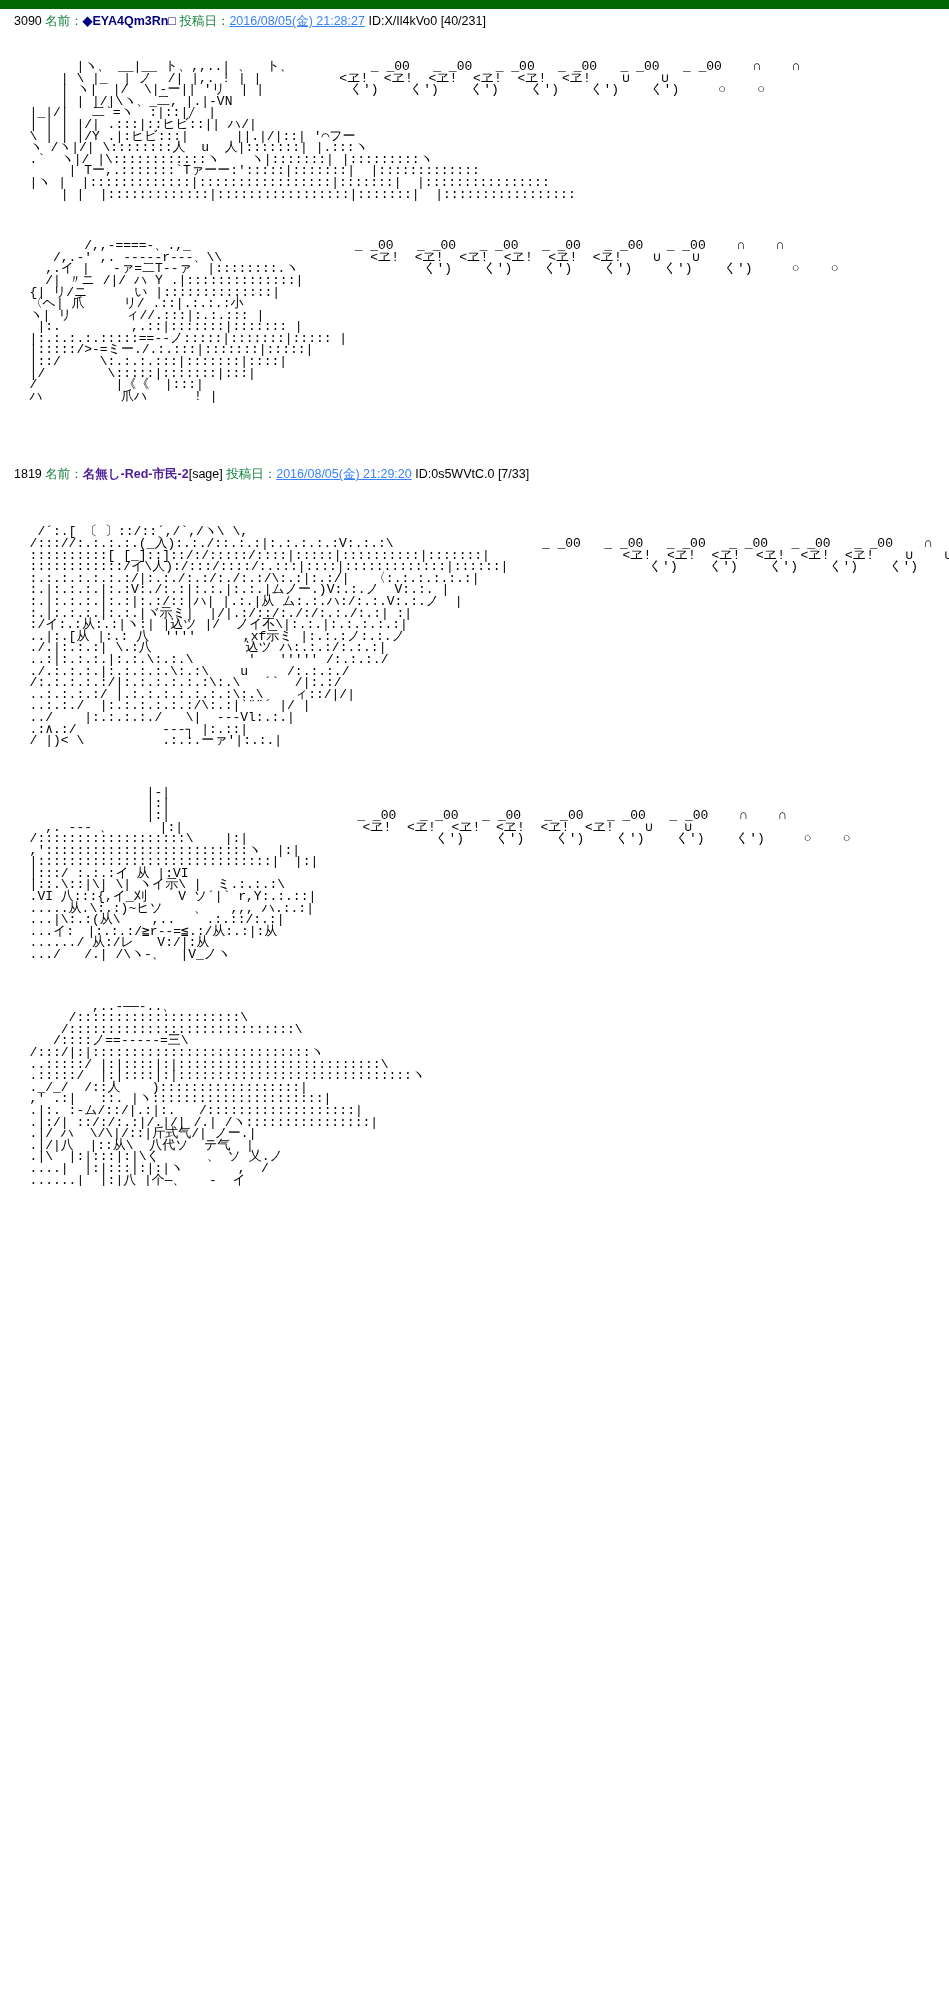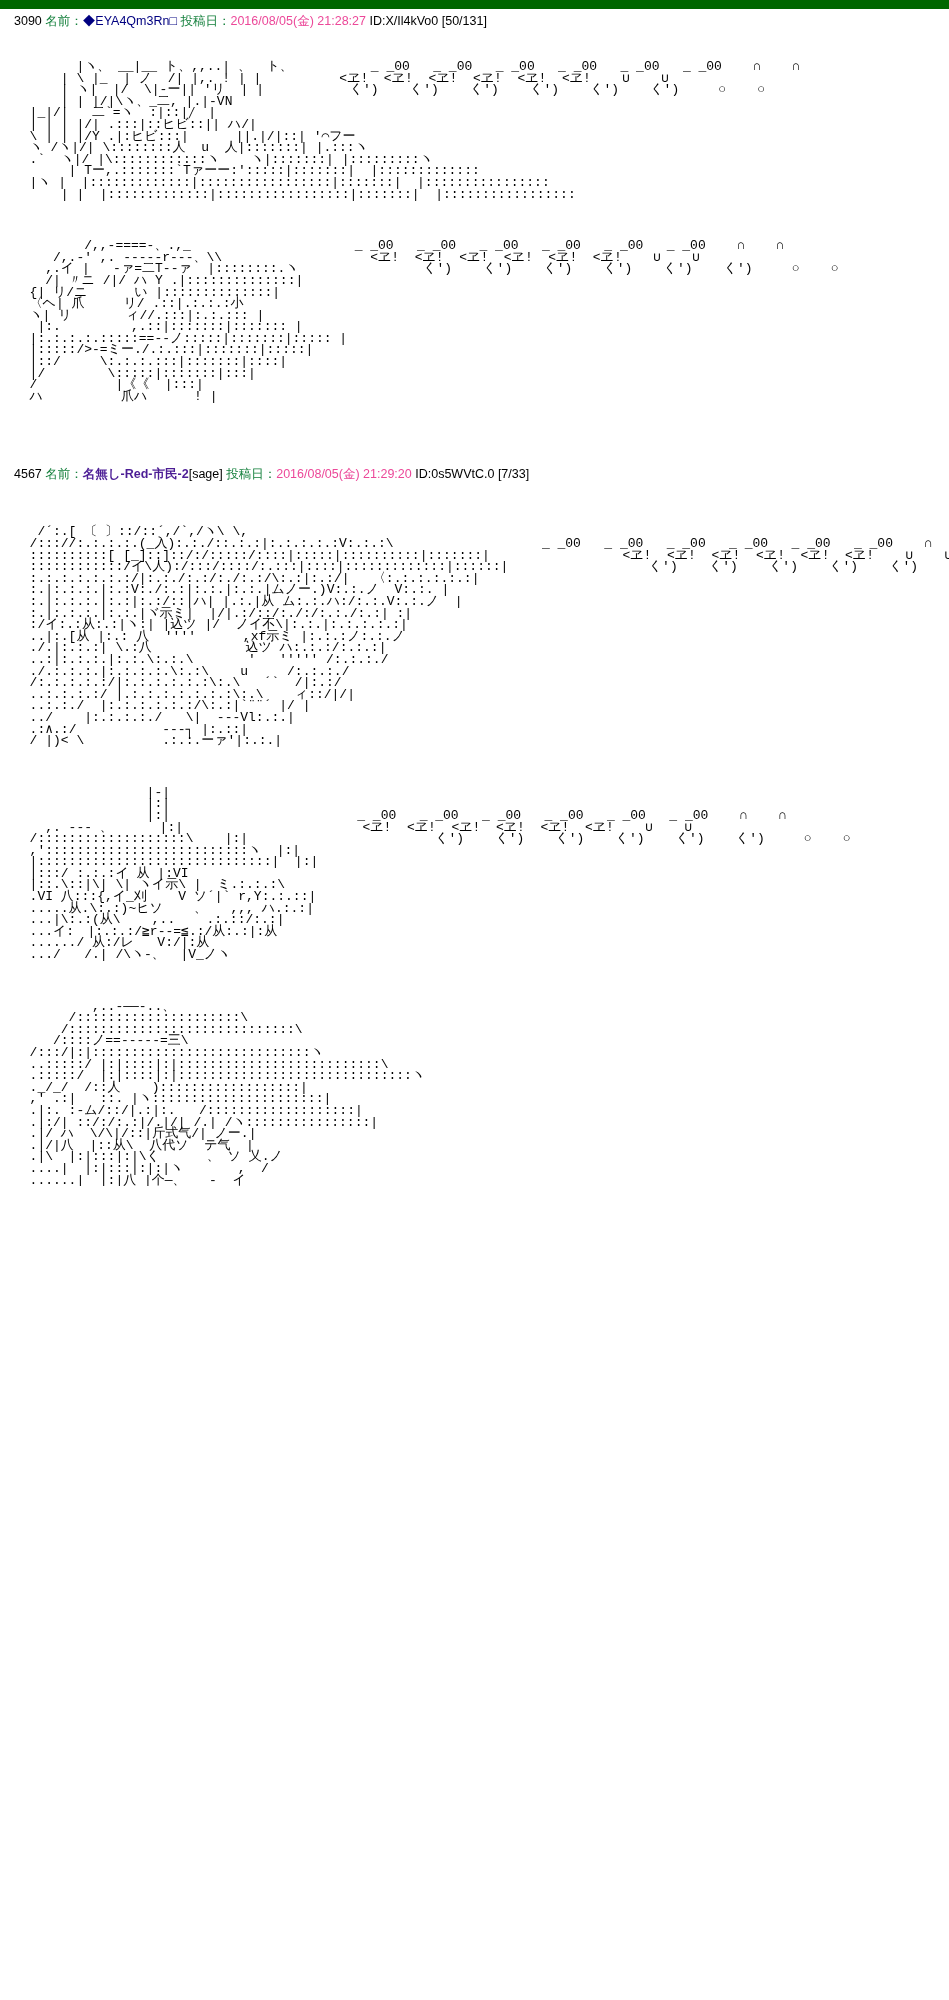--- a/index.html
+++ b/index.html
@@ -39,7 +39,7 @@
   }
   .post-header .name-trip {
     color: #000080;
-    font-weight: normal;
+    font-weight: bold;
   }
   .post-header .name-red {
     color: #4c1d95;

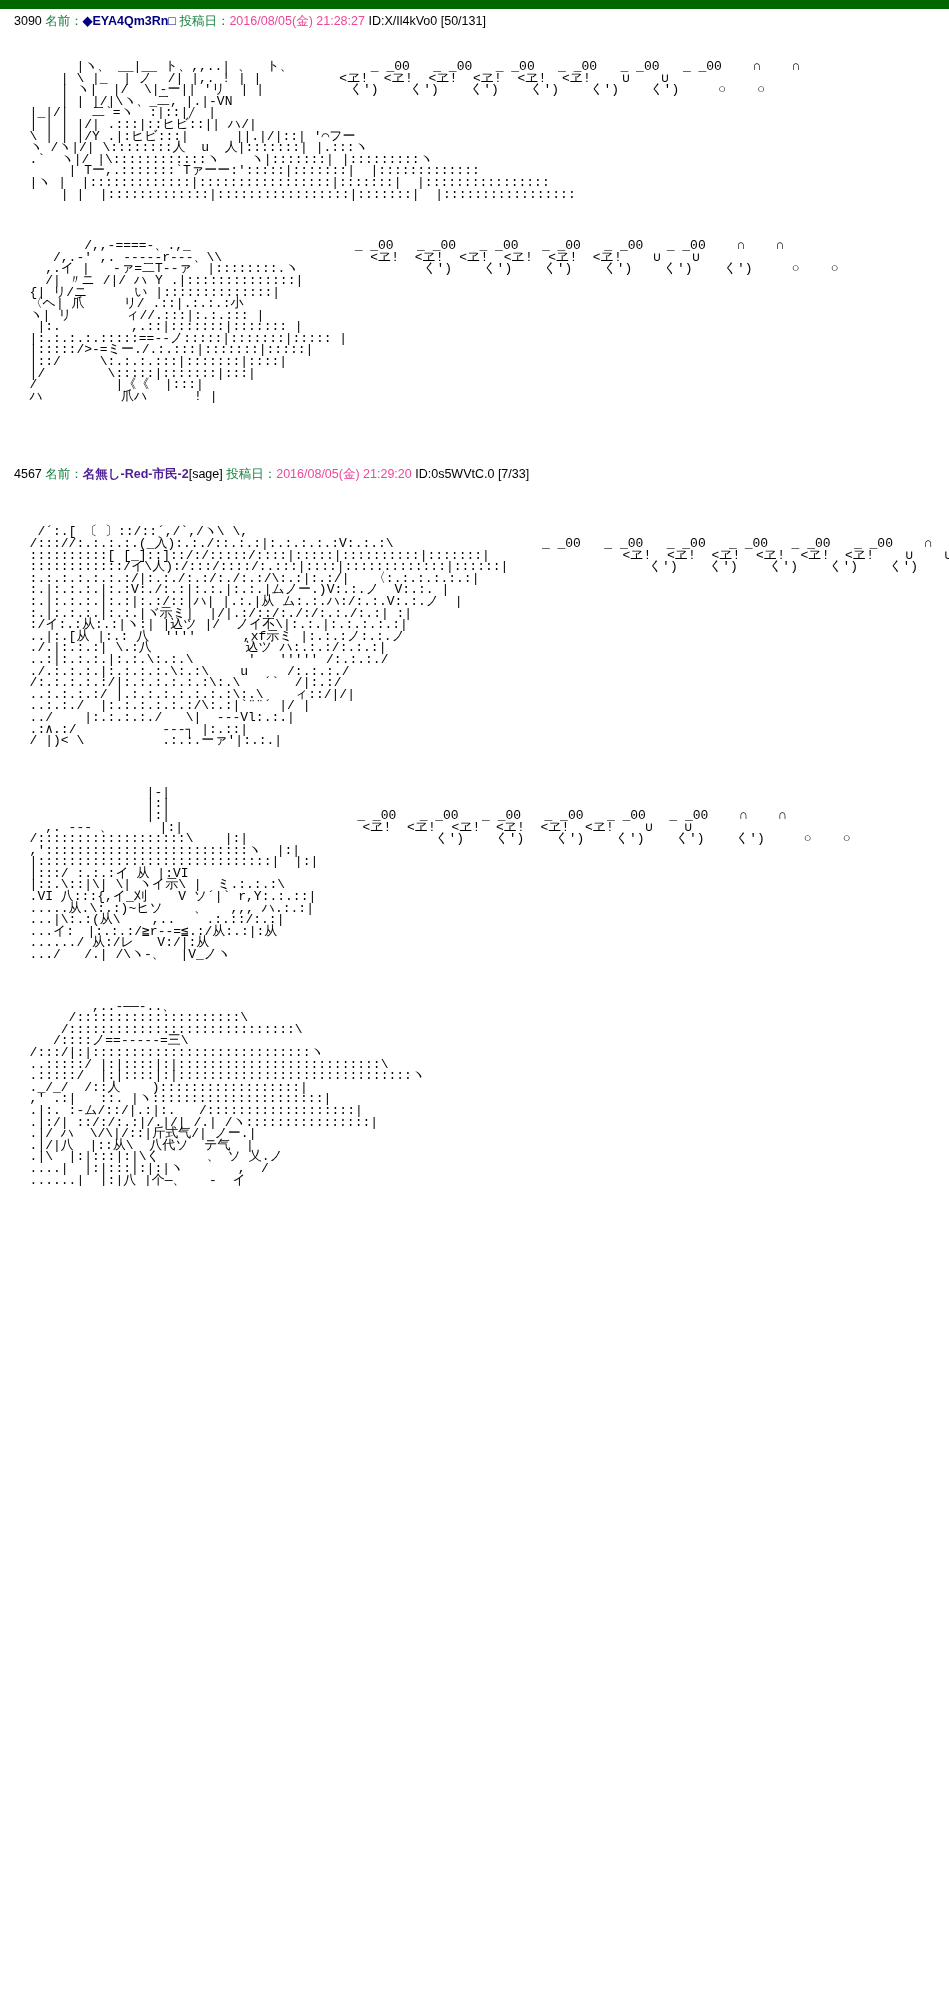--- a/index.html
+++ b/index.html
@@ -49,7 +49,8 @@
     color: #000000;
   }
   .post-header .date {
-    color: #ec4899;
+    color: #3b82f6;
+    text-decoration: underline;
   }
   .post-header .idtag {
     color: #000000;

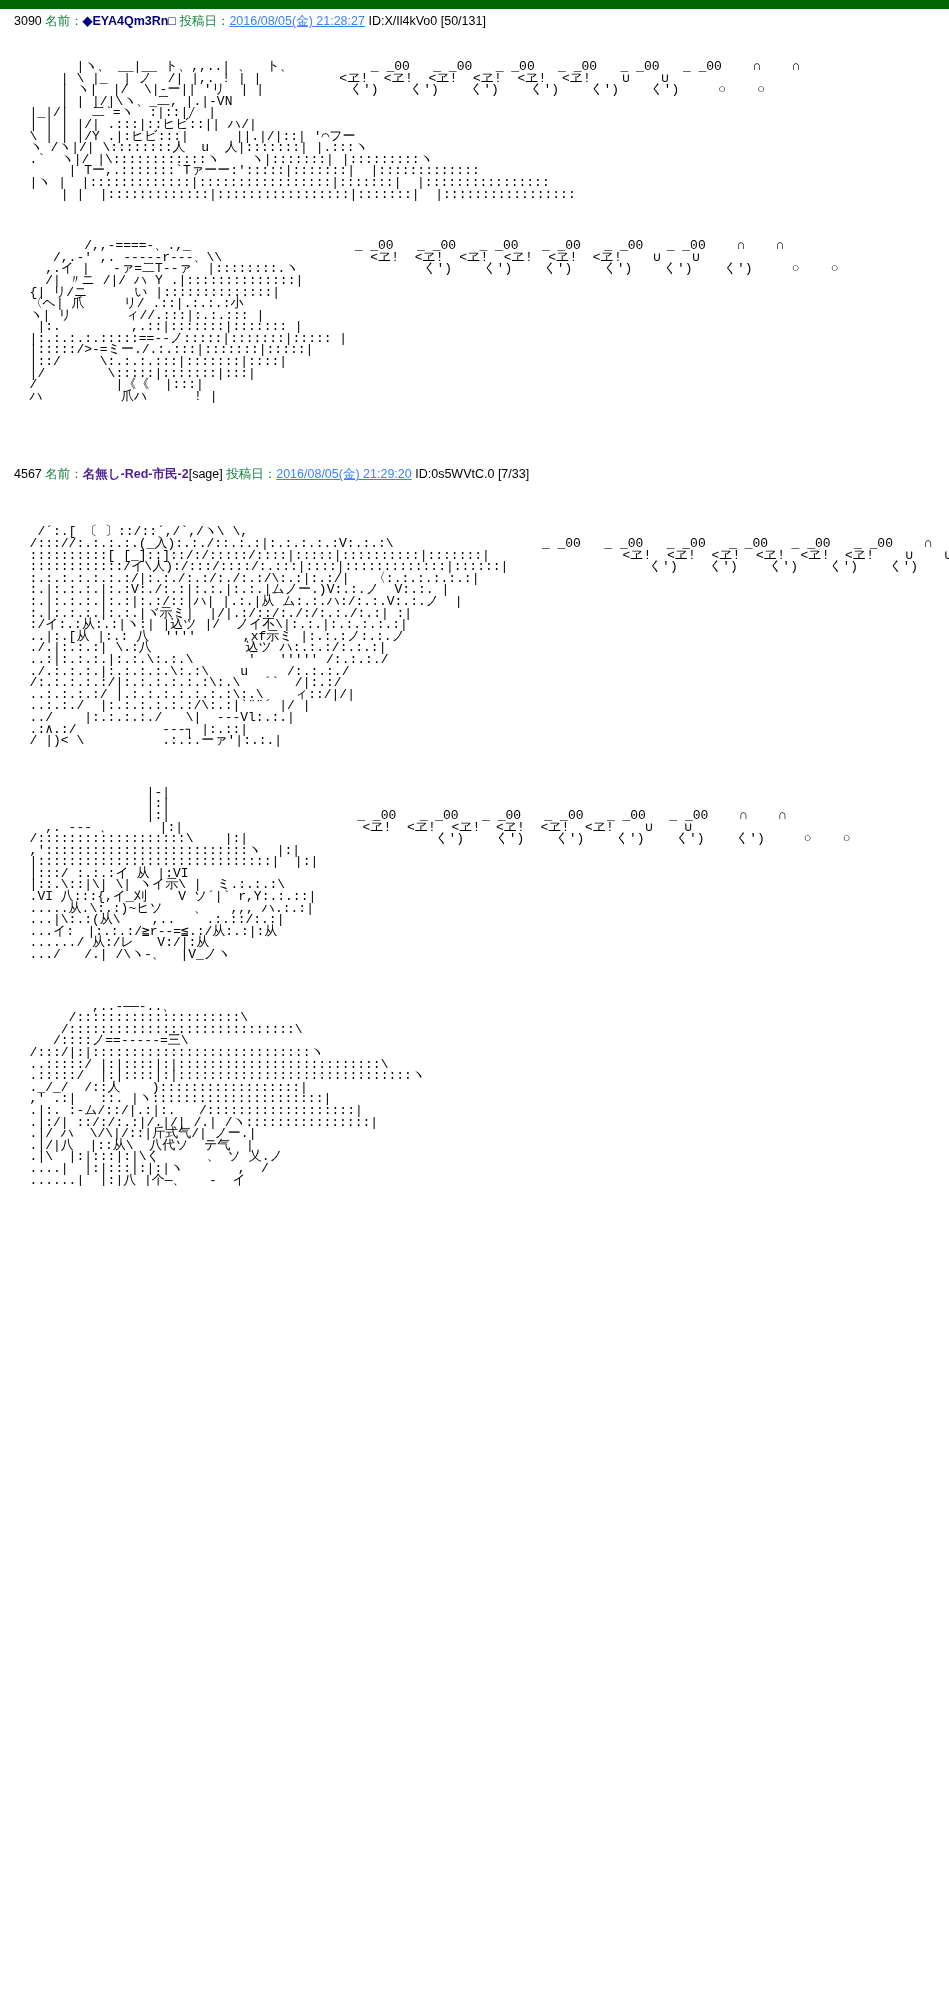--- a/index.html
+++ b/index.html
@@ -92,7 +92,7 @@
       <span class="label">名前：</span><span class="name-trip">◆EYA4Qm3Rn□</span>
       <span class="label">投稿日：</span><span class="date">2016/08/05(金) 21:28:27</span>
       <span class="idtag">ID:X/Il4kVo0</span>
-      <span class="idtag">[50/131]</span>
+      <span class="idtag">[40/231]</span>
     </div>
     <div class="spacer-30"></div>
     <div class="aa aa-block">        |ヽ、 __|__ ト、,,..| 、  ト、          _ _00   _ _00   _ _00   _ _00   _ _00   _ _00    ∩    ∩

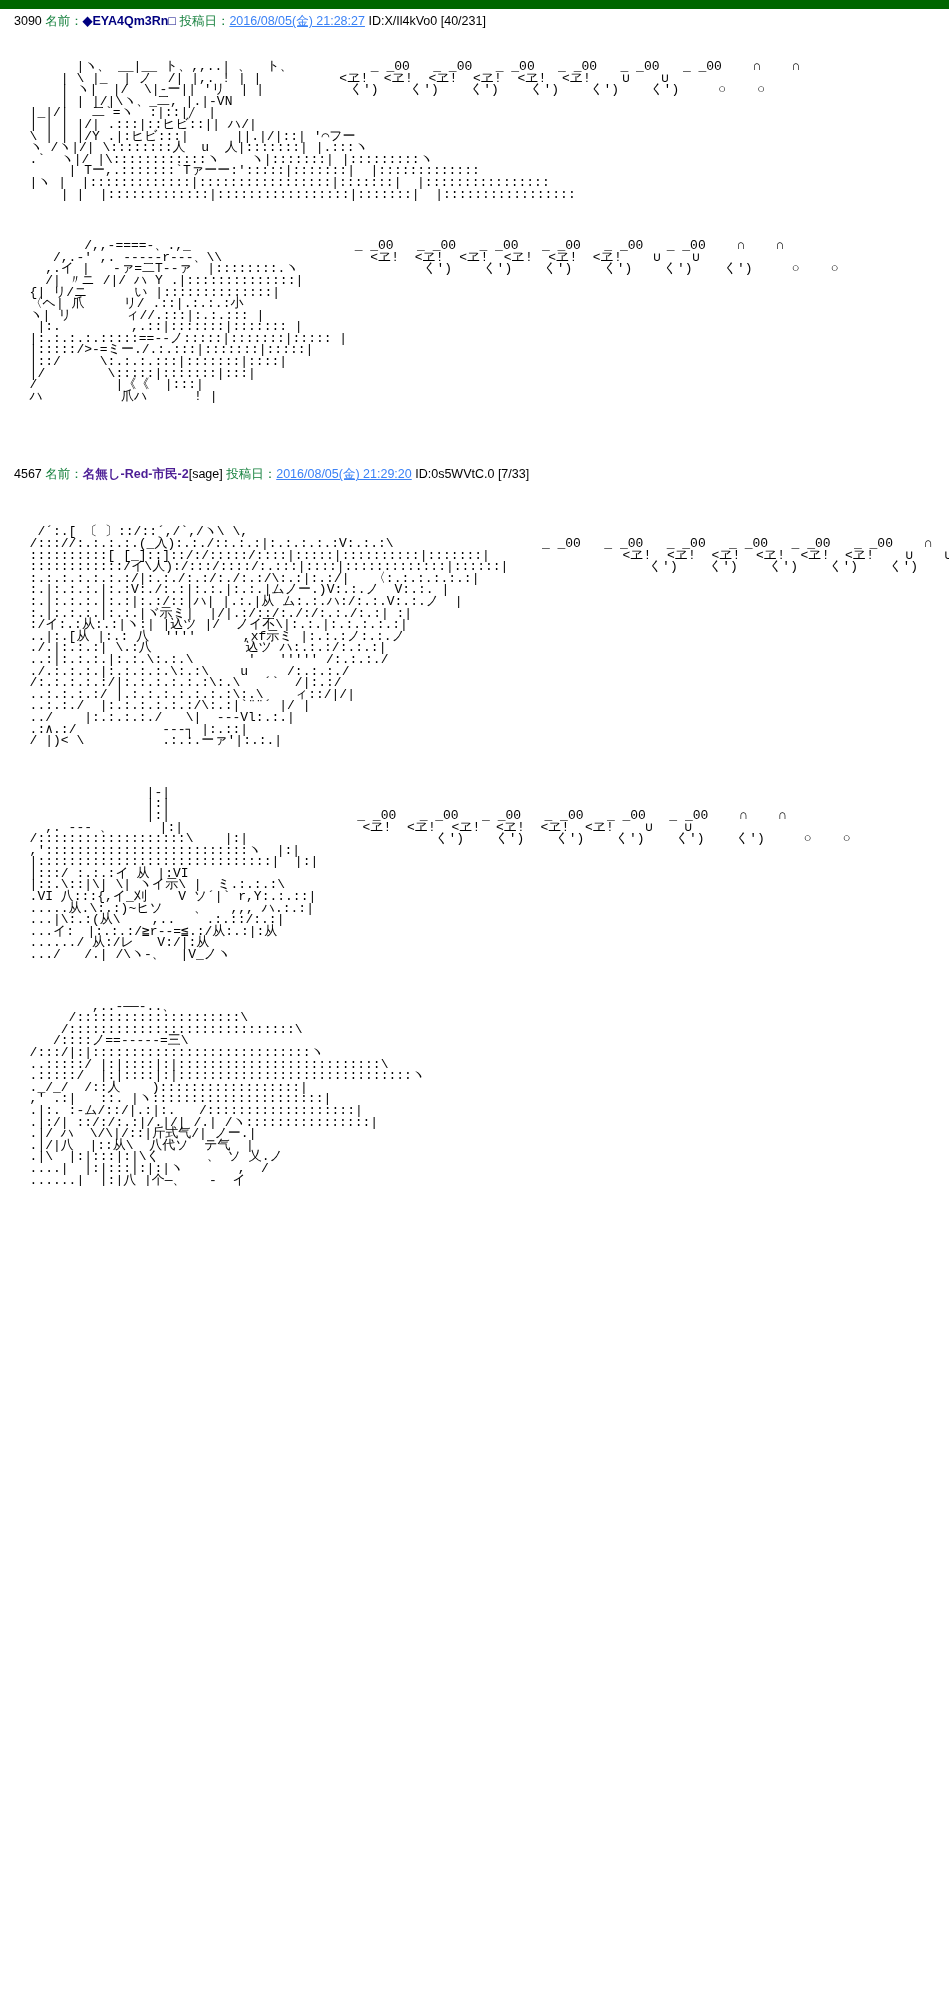--- a/index.html
+++ b/index.html
@@ -128,7 +128,7 @@
 
   <div class="post">
     <div class="post-header">
-      <span class="num">4567</span>
+      <span class="num">1819</span>
       <span class="label">名前：</span><span class="name-red">名無し-Red-市民-2</span><span class="sage">[sage]</span>
       <span class="label">投稿日：</span><span class="date">2016/08/05(金) 21:29:20</span>
       <span class="idtag">ID:0s5WVtC.0</span>

